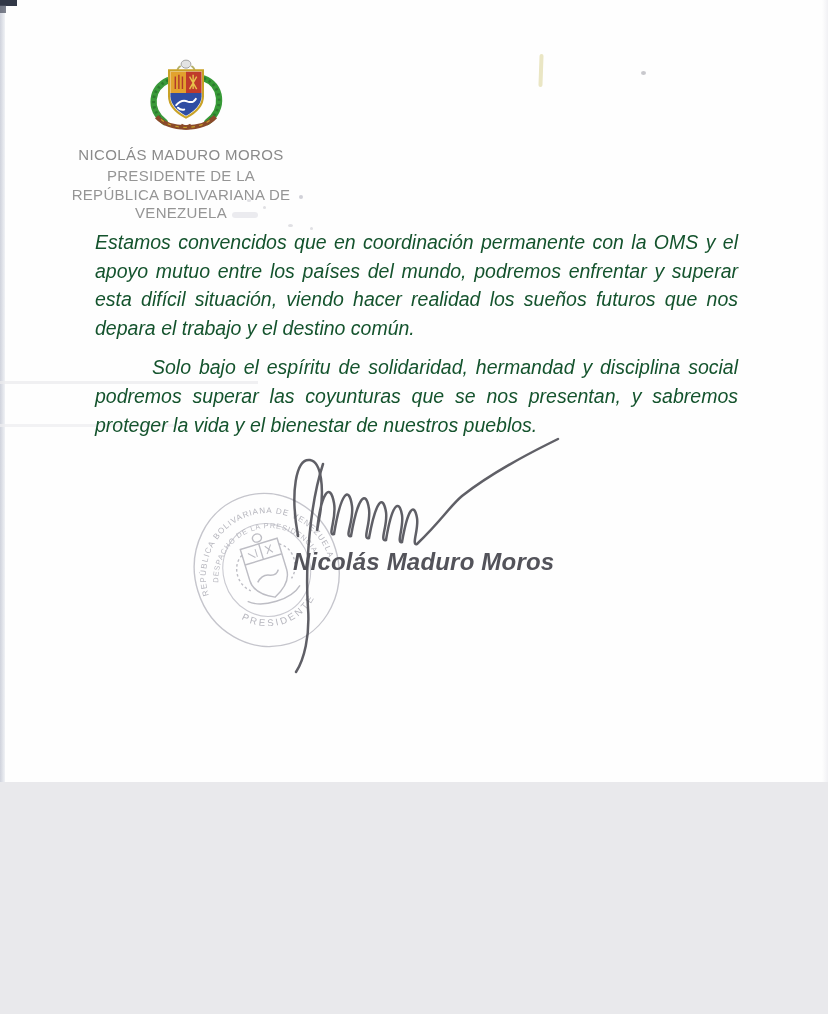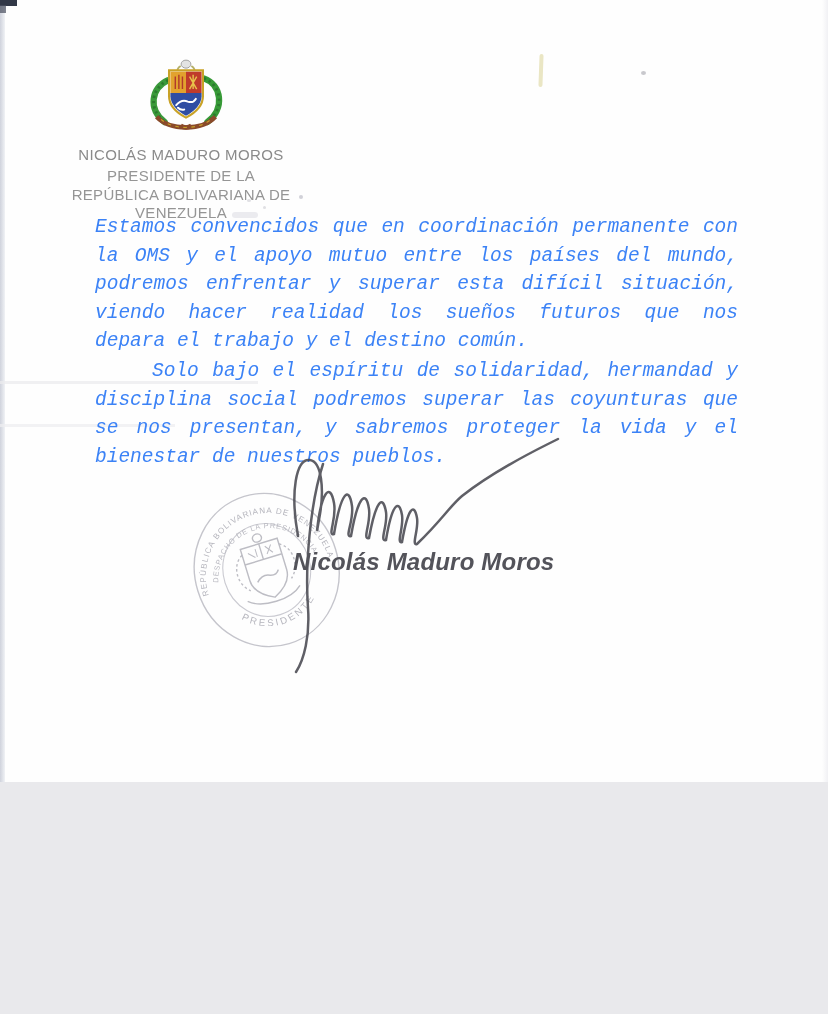--- a/index.html
+++ b/index.html
@@ -39,9 +39,9 @@
   .letterhead .lh-sub{font-size:15px;letter-spacing:.3px;color:#959595;}
 
   
-  .body-text{position:absolute;left:95px;top:213px;width:643px;
-    font-style:italic;font-size:19.5px;line-height:28.6px;color:#3b82f6;
-    text-align:justify;font-family:Liberation Mono, monospace;}
+  .body-text{position:absolute;left:95px;top:228px;width:643px;
+    font-style:italic;font-size:19.5px;line-height:28.6px;color:#14532d;
+    text-align:justify;}
   .body-text p{margin:0;}
   .body-text p + p{margin-top:1px;text-indent:57px;}
 

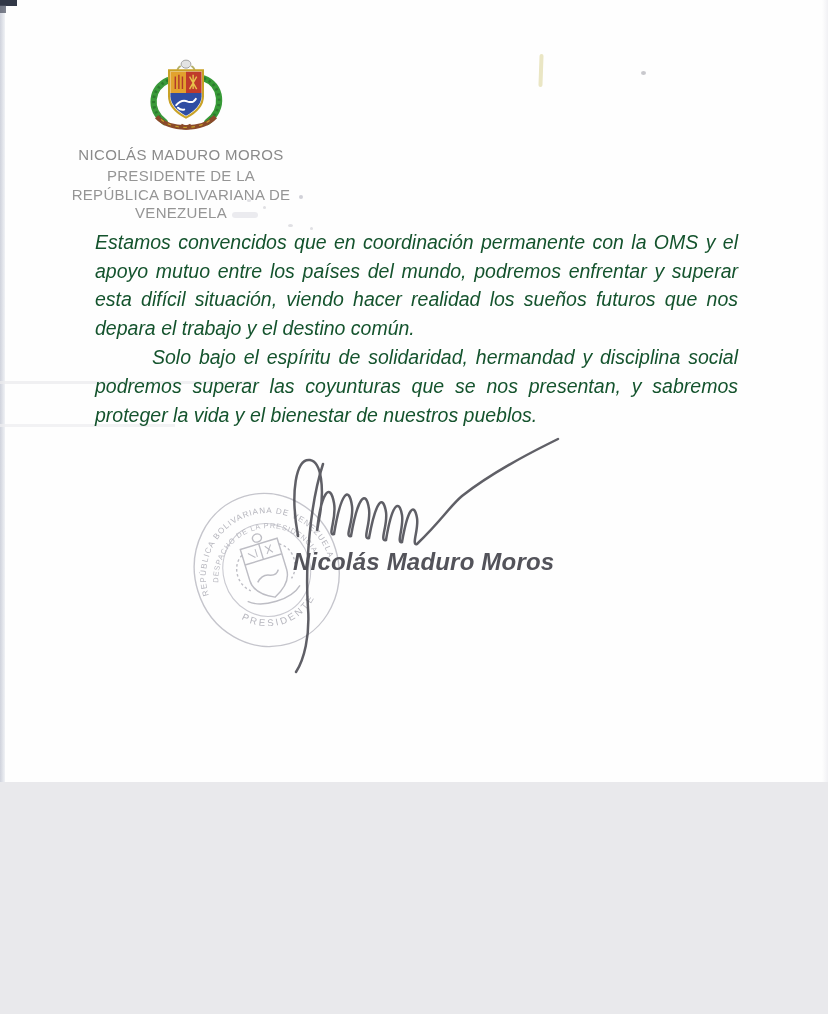--- a/index.html
+++ b/index.html
@@ -43,7 +43,7 @@
     font-style:italic;font-size:19.5px;line-height:28.6px;color:#14532d;
     text-align:justify;}
   .body-text p{margin:0;}
-  .body-text p + p{margin-top:1px;text-indent:57px;}
+  .body-text p + p{margin-top:11px;text-indent:57px;}
 
   
   .stamp{position:absolute;left:191px;top:489px;width:152px;height:164px;

